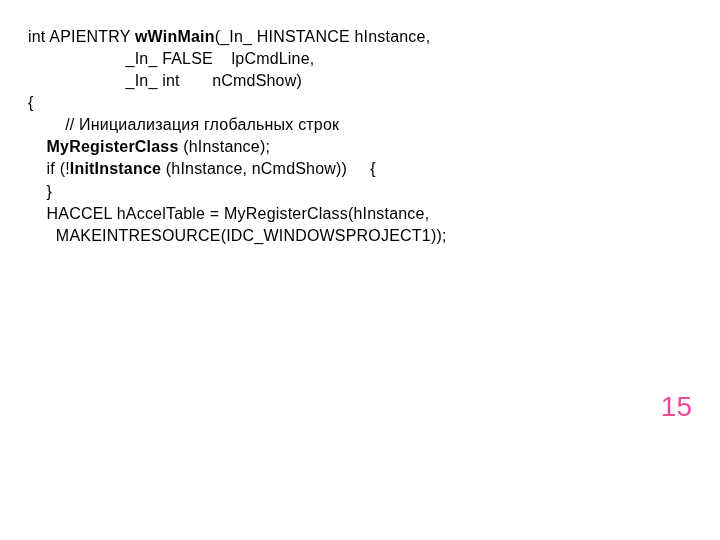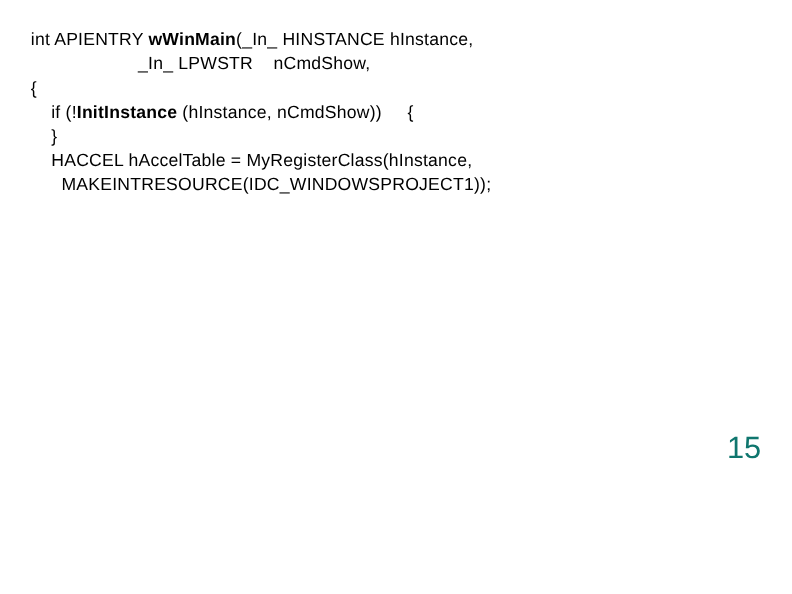--- a/index.html
+++ b/index.html
@@ -18,7 +18,7 @@
 <div class="page">
   <div class="code">
     <div><span>int APIENTRY </span><span class="b">wWinMain</span><span>(_In_ HINSTANCE hInstance,</span></div>
-    <div>                     _In_ LPWSTR    nCmdShow,</div>
+    <div>                     _In_ FALSE    lpCmdLine,</div>
     <div>{</div>
     <div></div>
     <div><span>    if (!</span><span class="b">InitInstance</span><span> (hInstance, nCmdShow))     {</span></div>

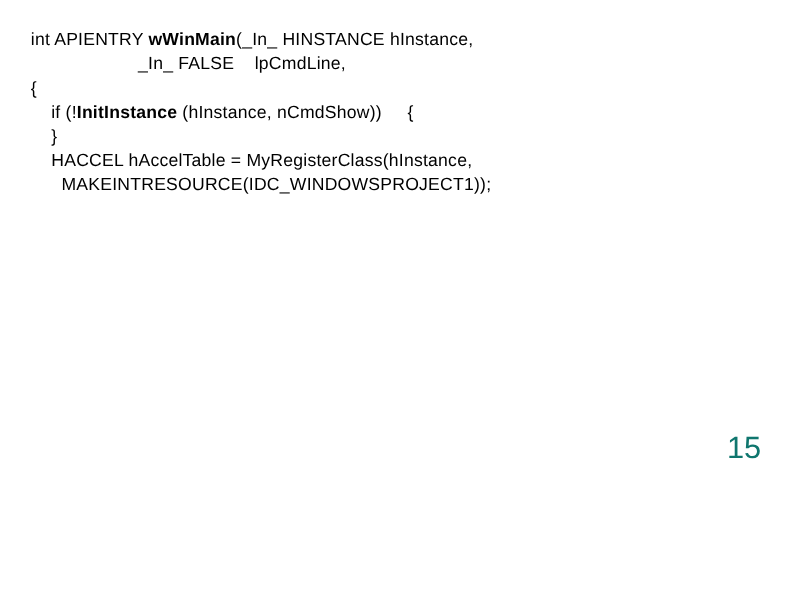--- a/index.html
+++ b/index.html
@@ -19,6 +19,7 @@
   <div class="code">
     <div><span>int APIENTRY </span><span class="b">wWinMain</span><span>(_In_ HINSTANCE hInstance,</span></div>
     <div>                     _In_ FALSE    lpCmdLine,</div>
+    <div>                     _In_ int       nCmdShow)</div>
     <div>{</div>
     <div></div>
     <div><span>    if (!</span><span class="b">InitInstance</span><span> (hInstance, nCmdShow))     {</span></div>

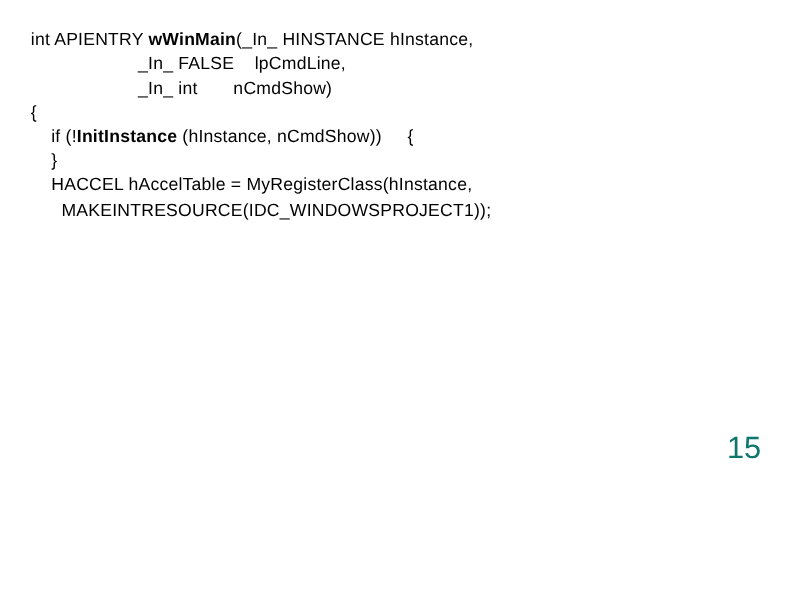--- a/index.html
+++ b/index.html
@@ -21,6 +21,7 @@
     <div>                     _In_ FALSE    lpCmdLine,</div>
     <div>                     _In_ int       nCmdShow)</div>
     <div>{</div>
+    <div>        // Инициализация глобальных строк</div>
     <div></div>
     <div><span>    if (!</span><span class="b">InitInstance</span><span> (hInstance, nCmdShow))     {</span></div>
     <div>    }</div>

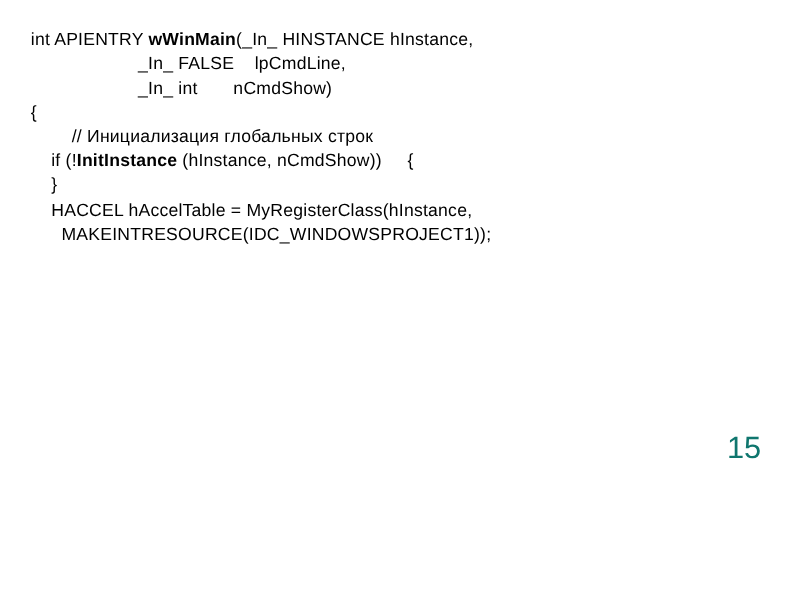--- a/index.html
+++ b/index.html
@@ -22,6 +22,7 @@
     <div>                     _In_ int       nCmdShow)</div>
     <div>{</div>
     <div>        // Инициализация глобальных строк</div>
+    <div><span>    </span><span class="b">MyRegisterClass</span><span> (hInstance);</span></div>
     <div></div>
     <div><span>    if (!</span><span class="b">InitInstance</span><span> (hInstance, nCmdShow))     {</span></div>
     <div>    }</div>

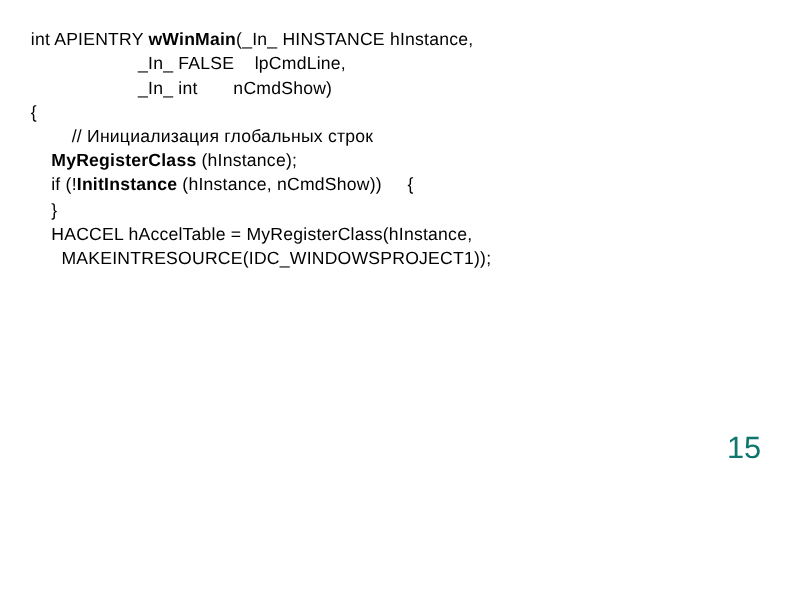--- a/index.html
+++ b/index.html
@@ -10,7 +10,7 @@
   .code div{white-space:pre}
   .b{font-weight:700}
   .pagenum{position:absolute;right:28px;bottom:26px;
-    font-size:28px;color:#0f766e}
+    font-size:28px;color:#ec4899}
 </style>
 </head>
 <body>

